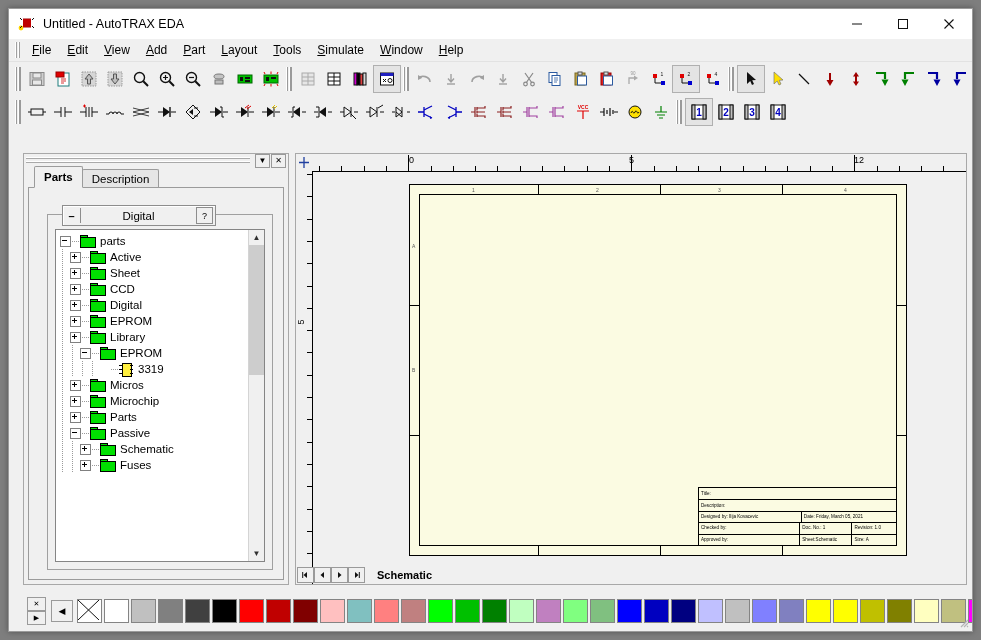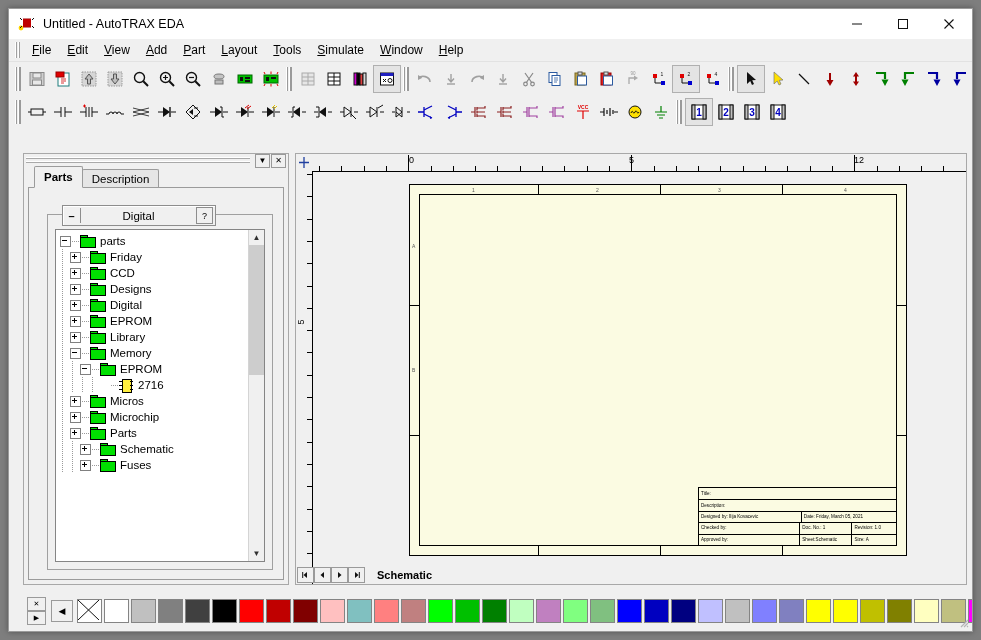--- a/index.html
+++ b/index.html
@@ -663,6 +663,17 @@
                     <i></i>
                   </span>
                   <span class="tlabel">parts</span>
+                </div>
+                <div class="trow">
+                  <span class="vline" style="margin-left: 4px;"></span>
+                  <span class="ind" style="width: 7px;"></span>
+                  <span class="tbox plus"></span>
+                  <span class="tdots"></span>
+                  <span class="folder">
+                    <b></b>
+                    <i></i>
+                  </span>
+                  <span class="tlabel">Active</span>
                 </div>
                 <div class="trow">
                   <span class="vline" style="margin-left: 4px;"></span>

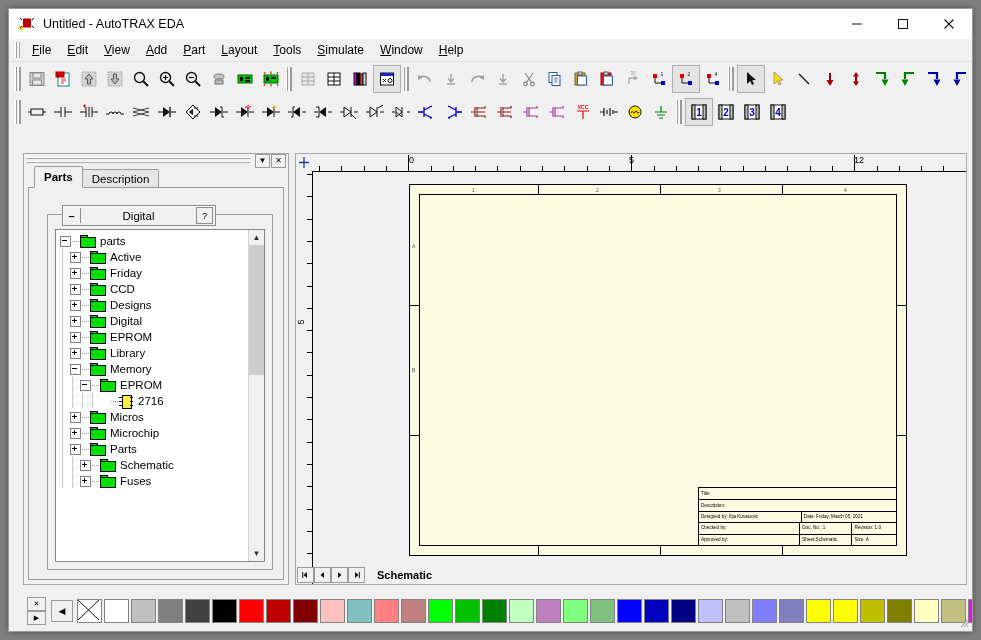--- a/index.html
+++ b/index.html
@@ -684,7 +684,7 @@
                     <b></b>
                     <i></i>
                   </span>
-                  <span class="tlabel">Friday</span>
+                  <span class="tlabel">Sheet</span>
                 </div>
                 <div class="trow">
                   <span class="vline" style="margin-left: 4px;"></span>

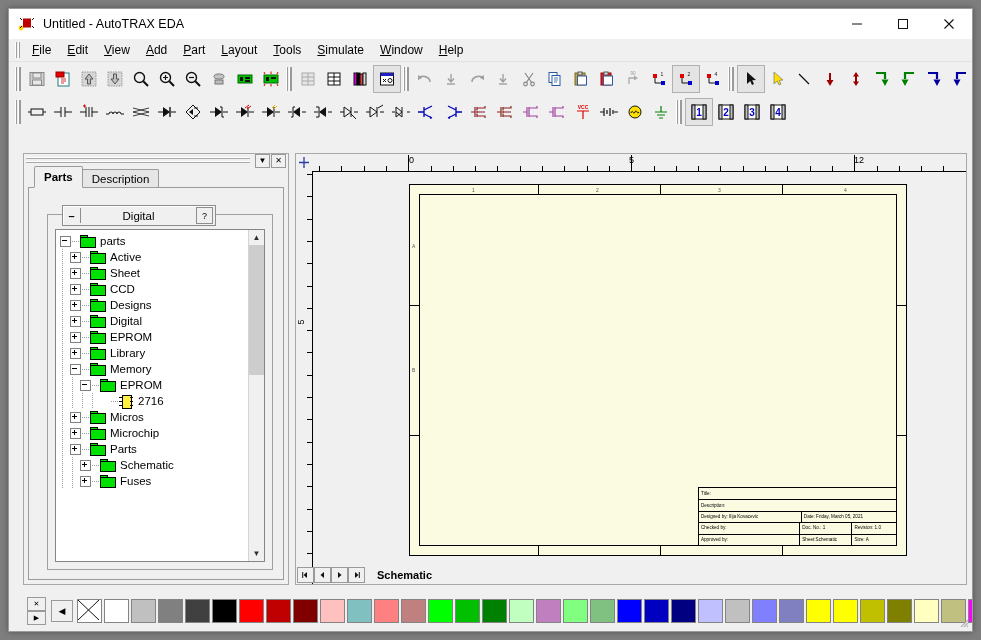--- a/index.html
+++ b/index.html
@@ -696,17 +696,6 @@
                     <i></i>
                   </span>
                   <span class="tlabel">CCD</span>
-                </div>
-                <div class="trow">
-                  <span class="vline" style="margin-left: 4px;"></span>
-                  <span class="ind" style="width: 7px;"></span>
-                  <span class="tbox plus"></span>
-                  <span class="tdots"></span>
-                  <span class="folder">
-                    <b></b>
-                    <i></i>
-                  </span>
-                  <span class="tlabel">Designs</span>
                 </div>
                 <div class="trow">
                   <span class="vline" style="margin-left: 4px;"></span>

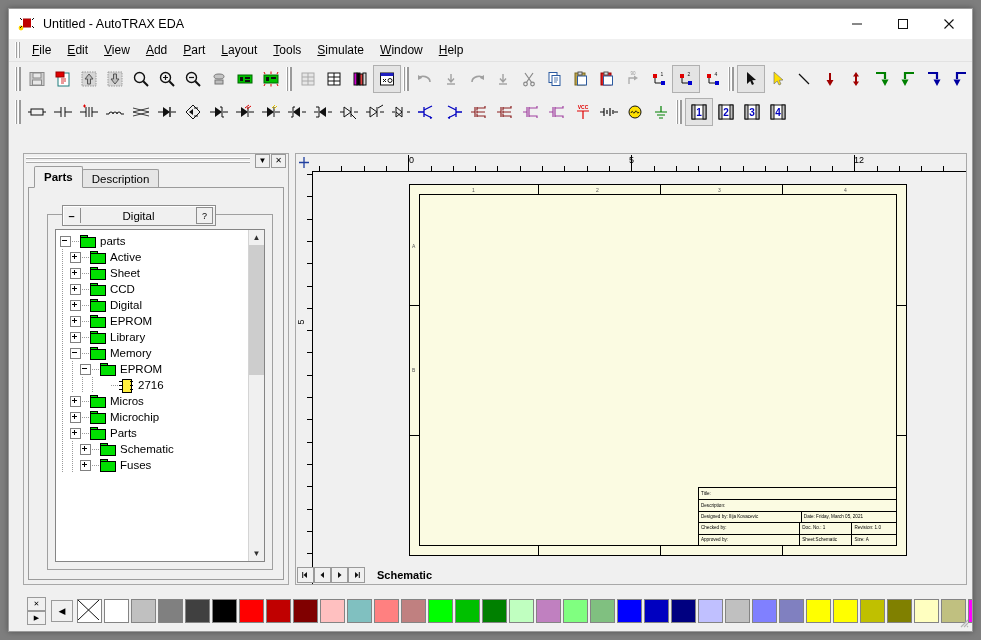--- a/index.html
+++ b/index.html
@@ -729,17 +729,6 @@
                     <i></i>
                   </span>
                   <span class="tlabel">Library</span>
-                </div>
-                <div class="trow">
-                  <span class="vline" style="margin-left: 4px;"></span>
-                  <span class="ind" style="width: 7px;"></span>
-                  <span class="tbox"></span>
-                  <span class="tdots"></span>
-                  <span class="folder">
-                    <b></b>
-                    <i></i>
-                  </span>
-                  <span class="tlabel">Memory</span>
                 </div>
                 <div class="trow">
                   <span class="vline" style="margin-left: 4px;"></span>

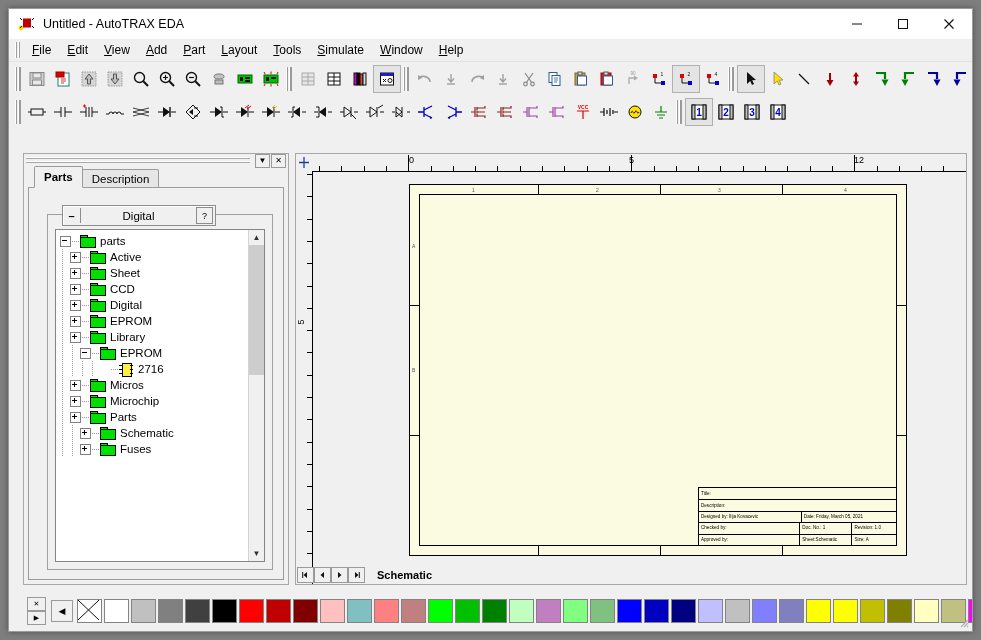--- a/index.html
+++ b/index.html
@@ -755,7 +755,7 @@
                     <u></u>
                     <s></s>
                   </span>
-                  <span class="tlabel">2716</span>
+                  <span class="tlabel">3319</span>
                 </div>
                 <div class="trow">
                   <span class="vline" style="margin-left: 4px;"></span>

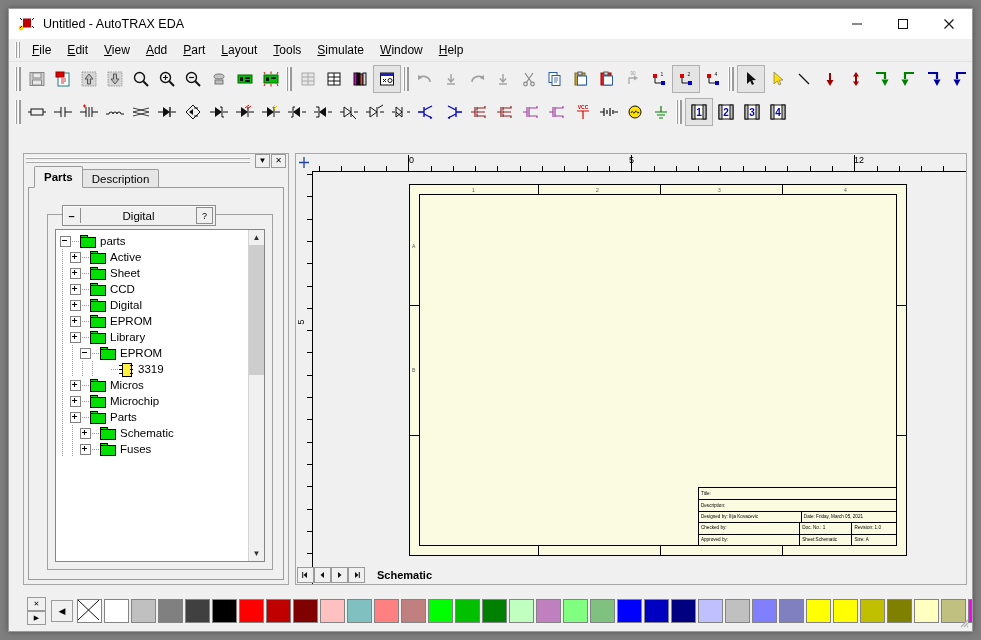--- a/index.html
+++ b/index.html
@@ -789,6 +789,17 @@
                     <i></i>
                   </span>
                   <span class="tlabel">Parts</span>
+                </div>
+                <div class="trow">
+                  <span class="vline" style="margin-left: 4px;"></span>
+                  <span class="ind" style="width: 7px;"></span>
+                  <span class="tbox"></span>
+                  <span class="tdots"></span>
+                  <span class="folder">
+                    <b></b>
+                    <i></i>
+                  </span>
+                  <span class="tlabel">Passive</span>
                 </div>
                 <div class="trow">
                   <span class="vline" style="margin-left: 4px;"></span>

